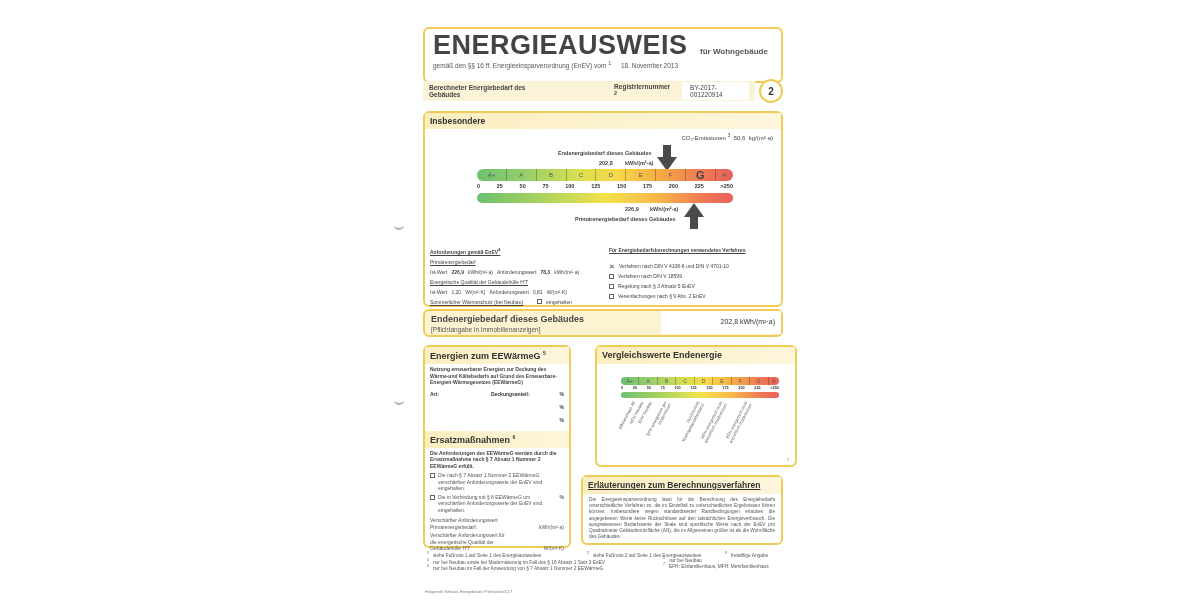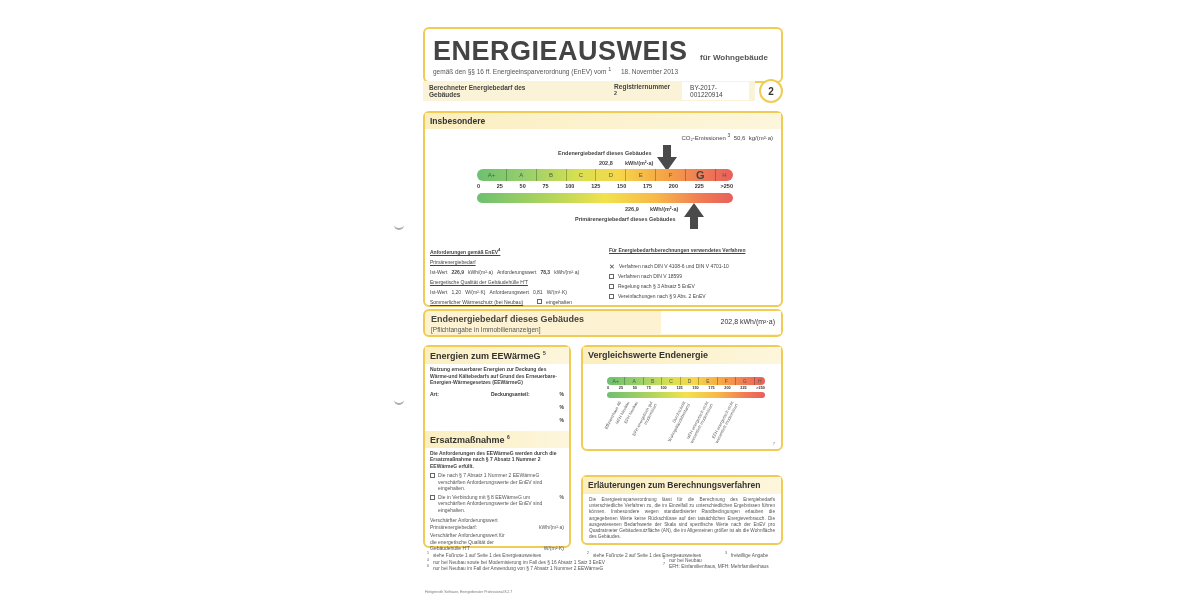--- a/index.html
+++ b/index.html
@@ -14,7 +14,7 @@
   .hdr { background: linear-gradient(90deg, #fbeec0, #fdf6dc); font-weight: bold; color: #333; }
 
   
-  .title-box { left: 8px; top: 27px; width: 360px; height: 56px; padding: 8px 8px; }
+  .title-box { left: 8px; top: 27px; width: 360px; height: 56px; padding: 2px 8px; }
   .title-big { font-size: 27px; font-weight: bold; color: #444; letter-spacing: 0.5px; line-height: 28px; }
   .title-sub { font-size: 8px; font-weight: bold; color: #555; margin-left: 8px; }
   .title-line { font-size: 6.5px; color: #555; margin-top: 1px; }

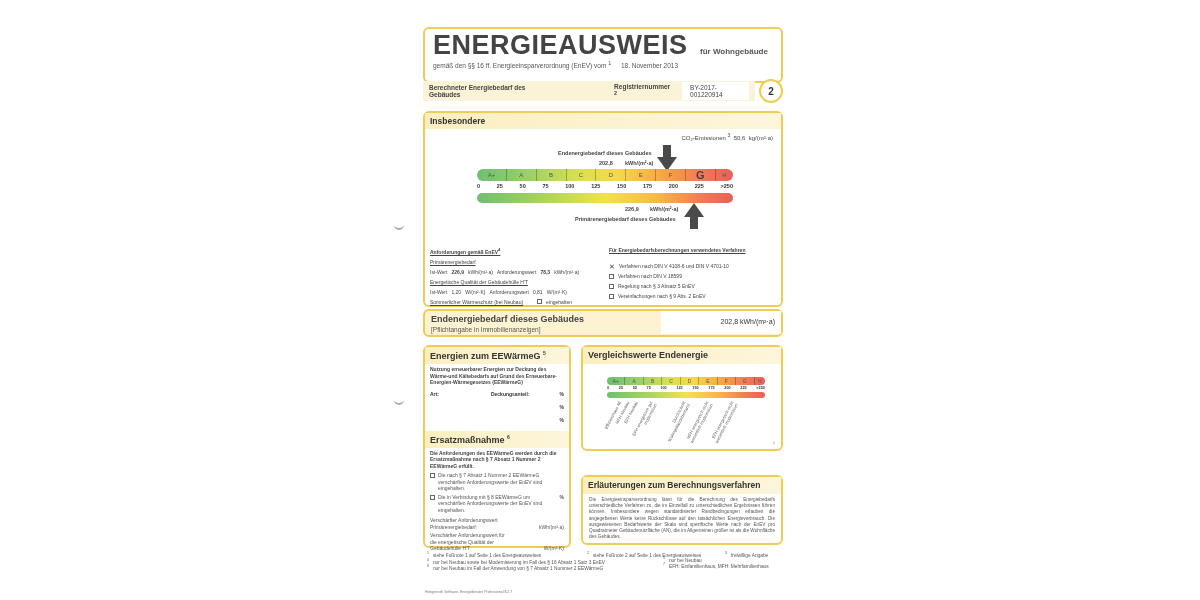--- a/index.html
+++ b/index.html
@@ -65,7 +65,7 @@
   .opt-row { display: flex; gap: 3px; padding: 1px 5px; font-size: 5px; color: #555; line-height: 6.5px; }
 
   
-  .vg-box { left: 166px; top: 345px; width: 202px; height: 106px; }
+  .vg-box { left: 180px; top: 345px; width: 202px; height: 122px; }
   .vg-scale { position: absolute; left: 24px; width: 158px; }
   .vg-top { top: 30px; height: 8px; border-radius: 4px; display: flex; overflow: hidden;
             background: linear-gradient(90deg, #6cc070, #9ad06a 20%, #d9e050 40%, #f6d84a 55%, #f5a845 72%, #f07a55 88%, #e8605a); }

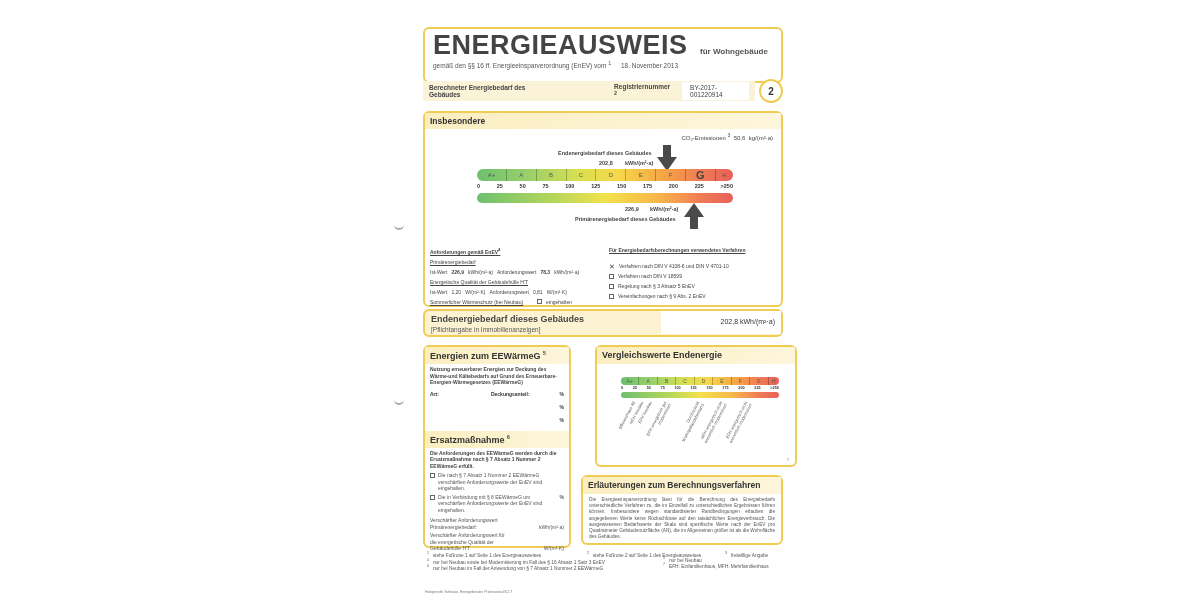--- a/index.html
+++ b/index.html
@@ -234,7 +234,7 @@
         <span>%</span>
       </div>
 
-    <div class="hdr sec-hdr ers-hdr"><span>Ersatzmaßnahme</span> <sup>6</sup></div>
+    <div class="hdr sec-hdr ers-hdr"><span>Ersatzmaßnahmen</span> <sup>6</sup></div>
     <div class="small-bold">Die Anforderungen des EEWärmeG werden durch die Ersatzmaßnahme nach § 7 Absatz 1 Nummer 2 EEWärmeG erfüllt.</div>
     <div class="opt-row">
       <span class="cb" style="flex-shrink:0;margin-top:1px;"></span>

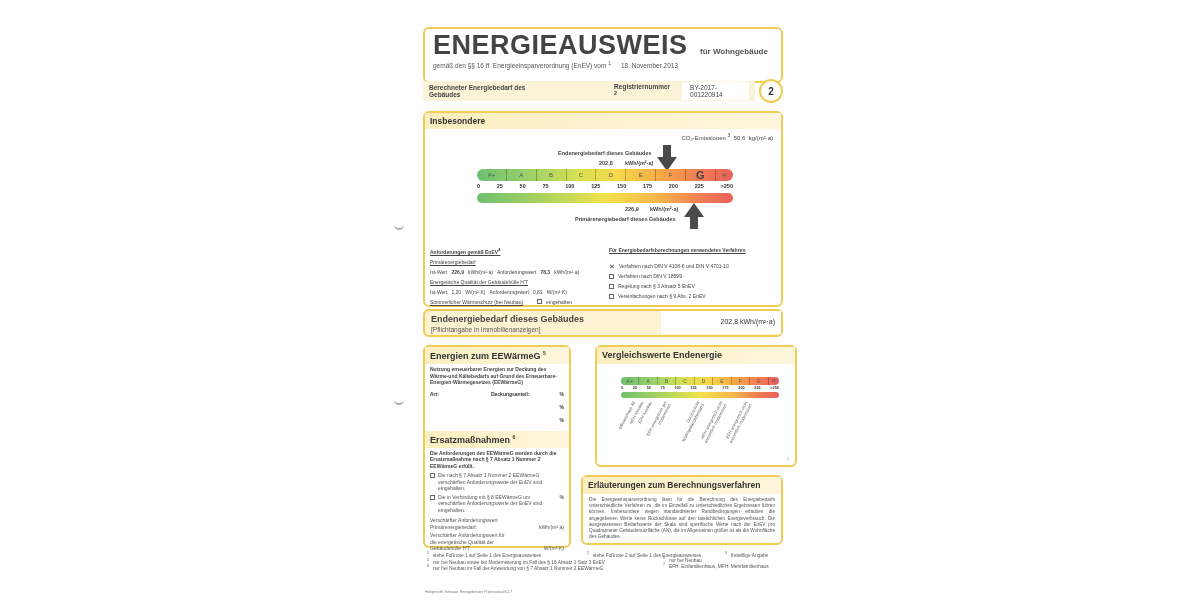--- a/index.html
+++ b/index.html
@@ -294,7 +294,7 @@
   </div>
 
   <div class="box er-box">
-    <div class="hdr sec-hdr" style="font-size:8.5px;">Erläuterungen zum Berechnungsverfahren</div>
+    <div class="hdr sec-hdr" style="font-size:8.5px;text-decoration:underline;">Erläuterungen zum Berechnungsverfahren</div>
     <div class="er-text">Die Energieeinsparverordnung lässt für die Berechnung des Energiebedarfs unterschiedliche Verfahren zu, die im Einzelfall zu unterschiedlichen Ergebnissen führen können. Insbesondere wegen standardisierter Randbedingungen erlauben die angegebenen Werte keine Rückschlüsse auf den tatsächlichen Energieverbrauch. Die ausgewiesenen Bedarfswerte der Skala sind spezifische Werte nach der EnEV pro Quadratmeter Gebäudenutzfläche (AN), die im Allgemeinen größer ist als die Wohnfläche des Gebäudes.</div>
   </div>
 

